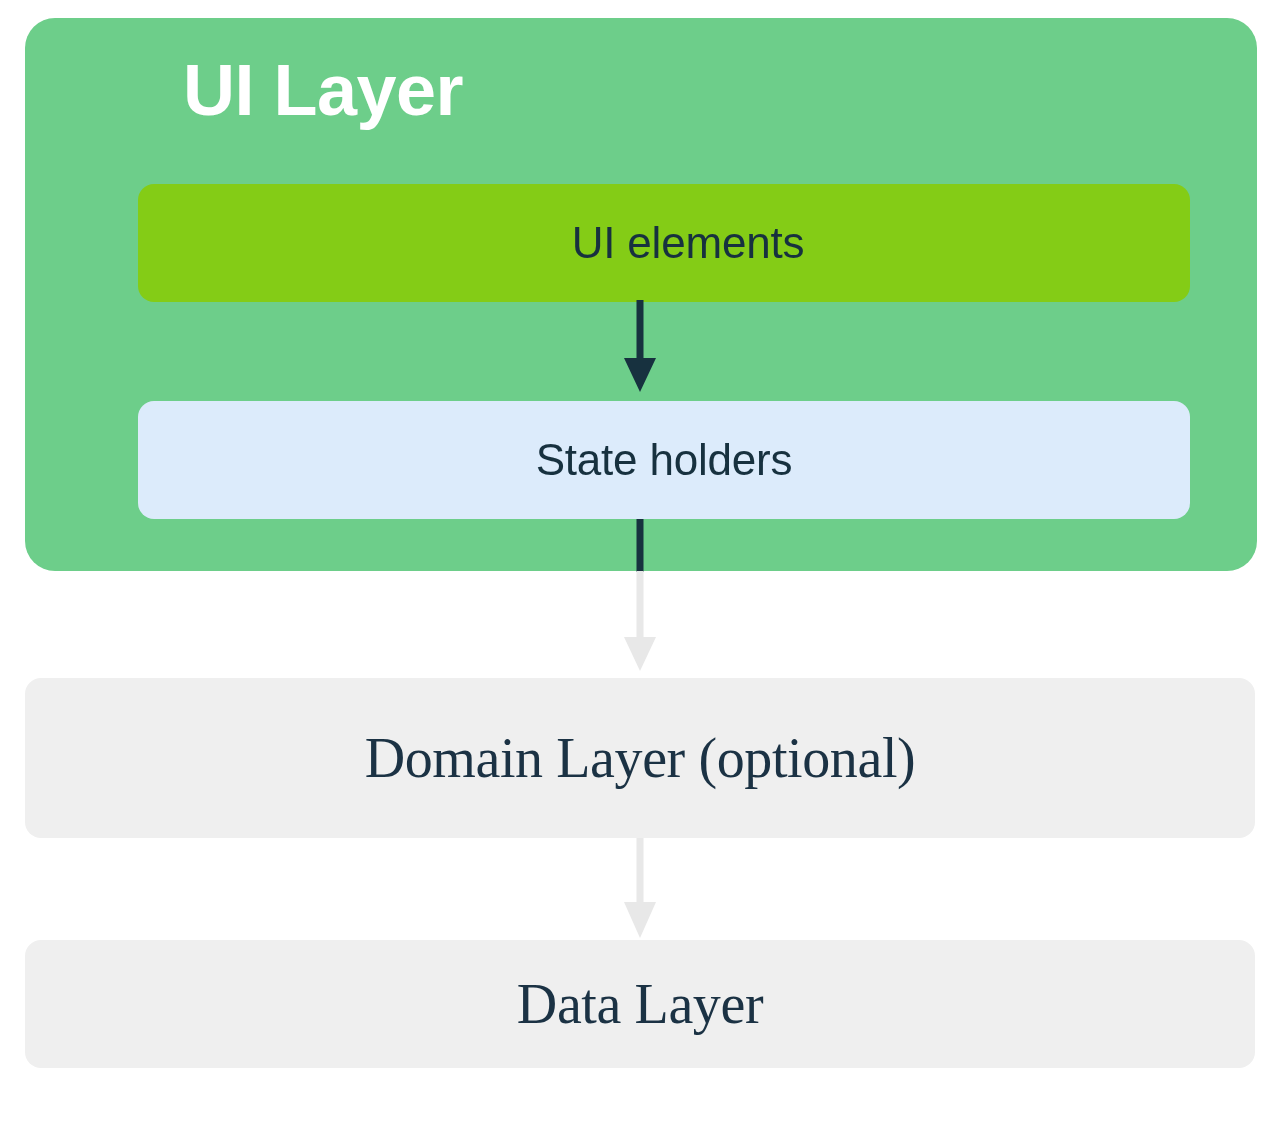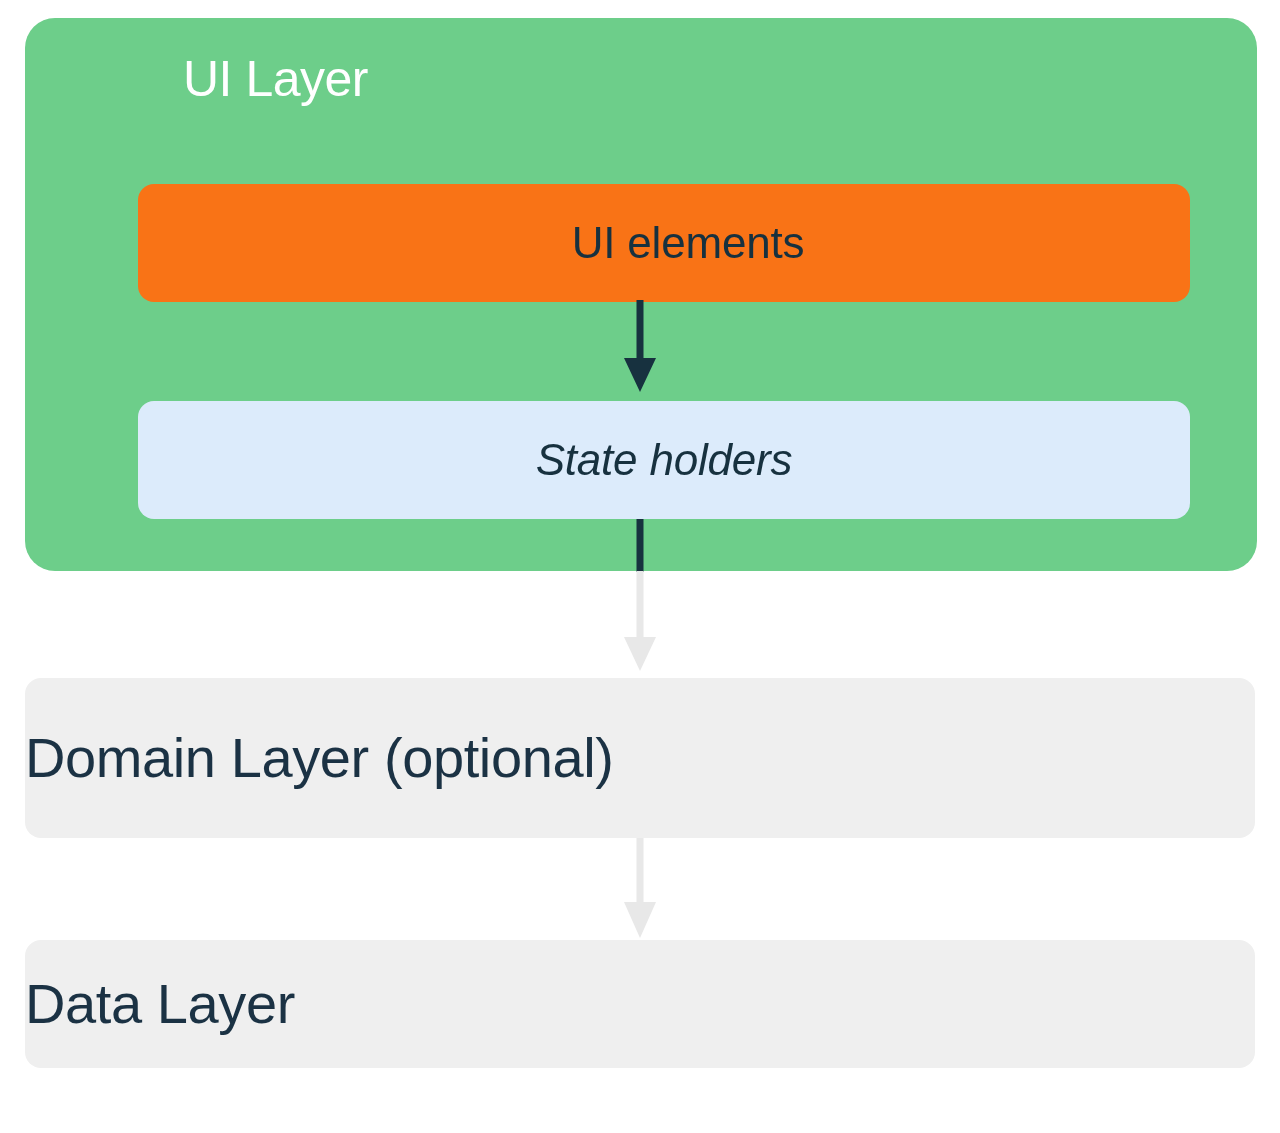--- a/index.html
+++ b/index.html
@@ -37,10 +37,10 @@
     position: absolute;
     left: 158px;
     top: 36px;
-    font-size: 50px;
+    font-size: 72px;
     line-height: 1;
     color: #ffffff;
-    font-weight: 400;
+    font-weight: 700;
     letter-spacing: -0.5px;
     white-space: nowrap;
   }

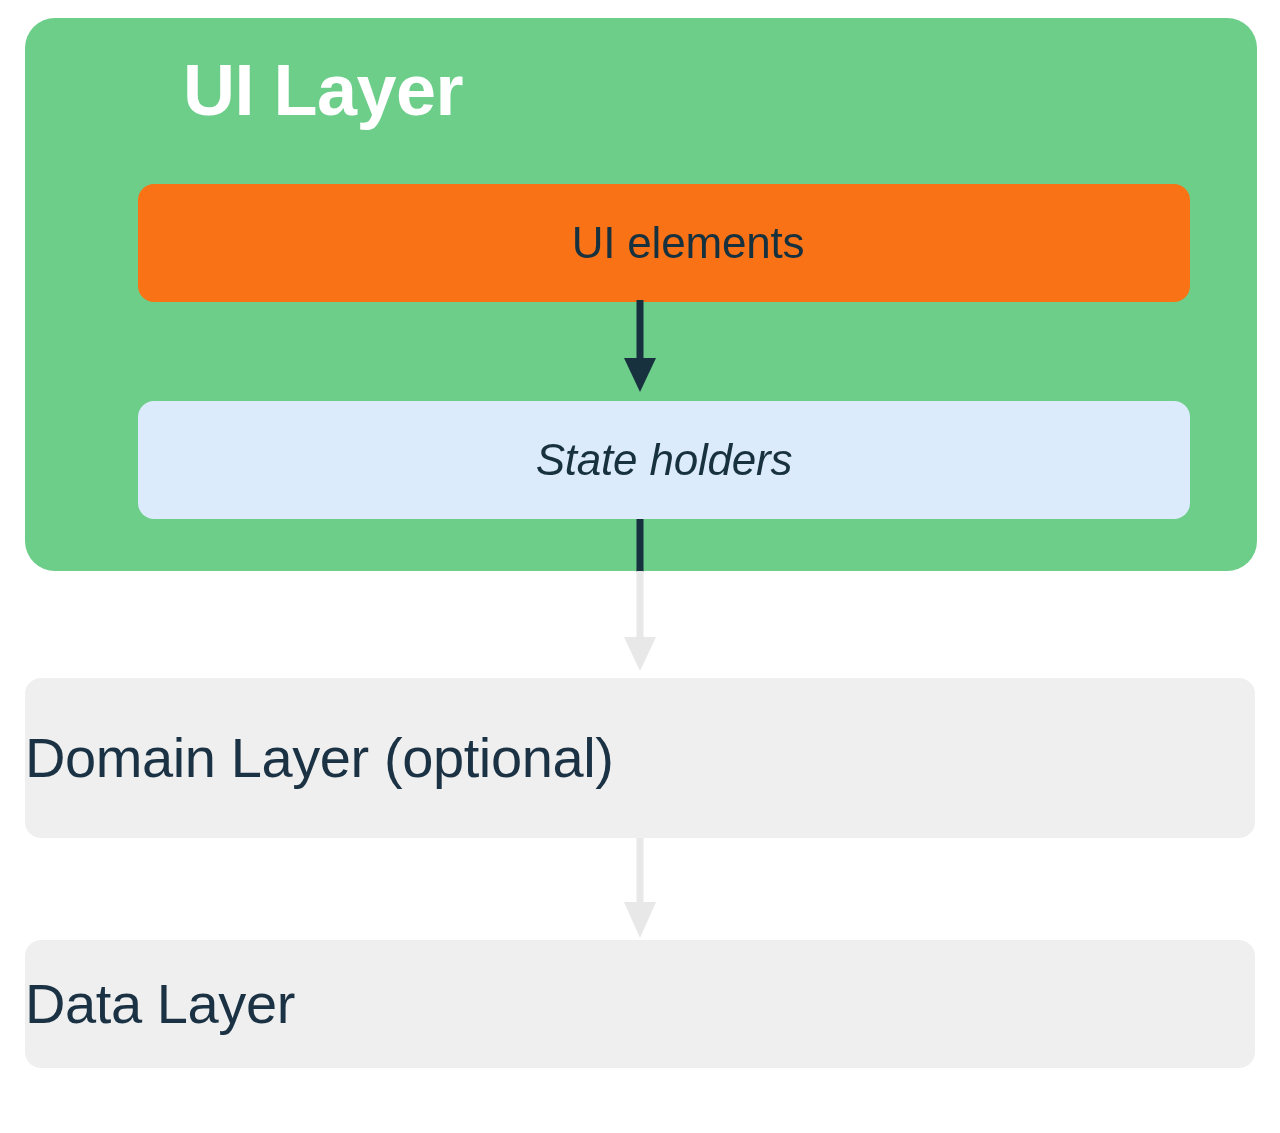--- a/index.html
+++ b/index.html
@@ -68,7 +68,7 @@
 
   .box-ui-elements {
     top: 166px;
-    background: #f97316;
+    background: #84cc16;
     padding-left: 48px;
   }
   .box-state-holders {

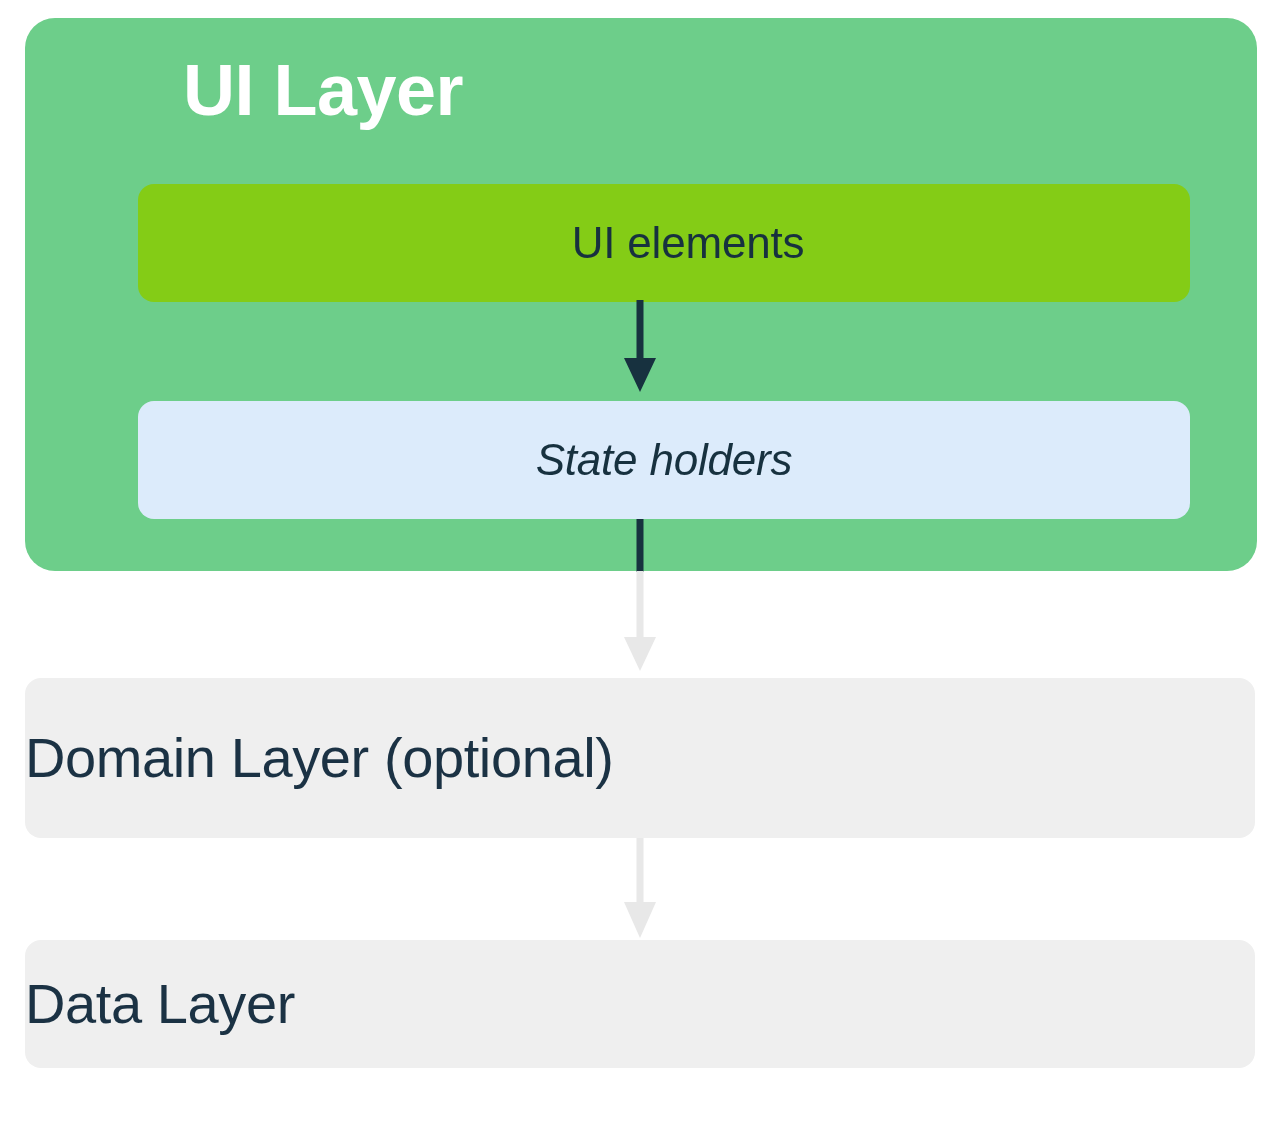--- a/index.html
+++ b/index.html
@@ -74,7 +74,6 @@
   .box-state-holders {
     top: 383px;
     background: #DCEBFB;
-    font-style: italic;
   }
 
   

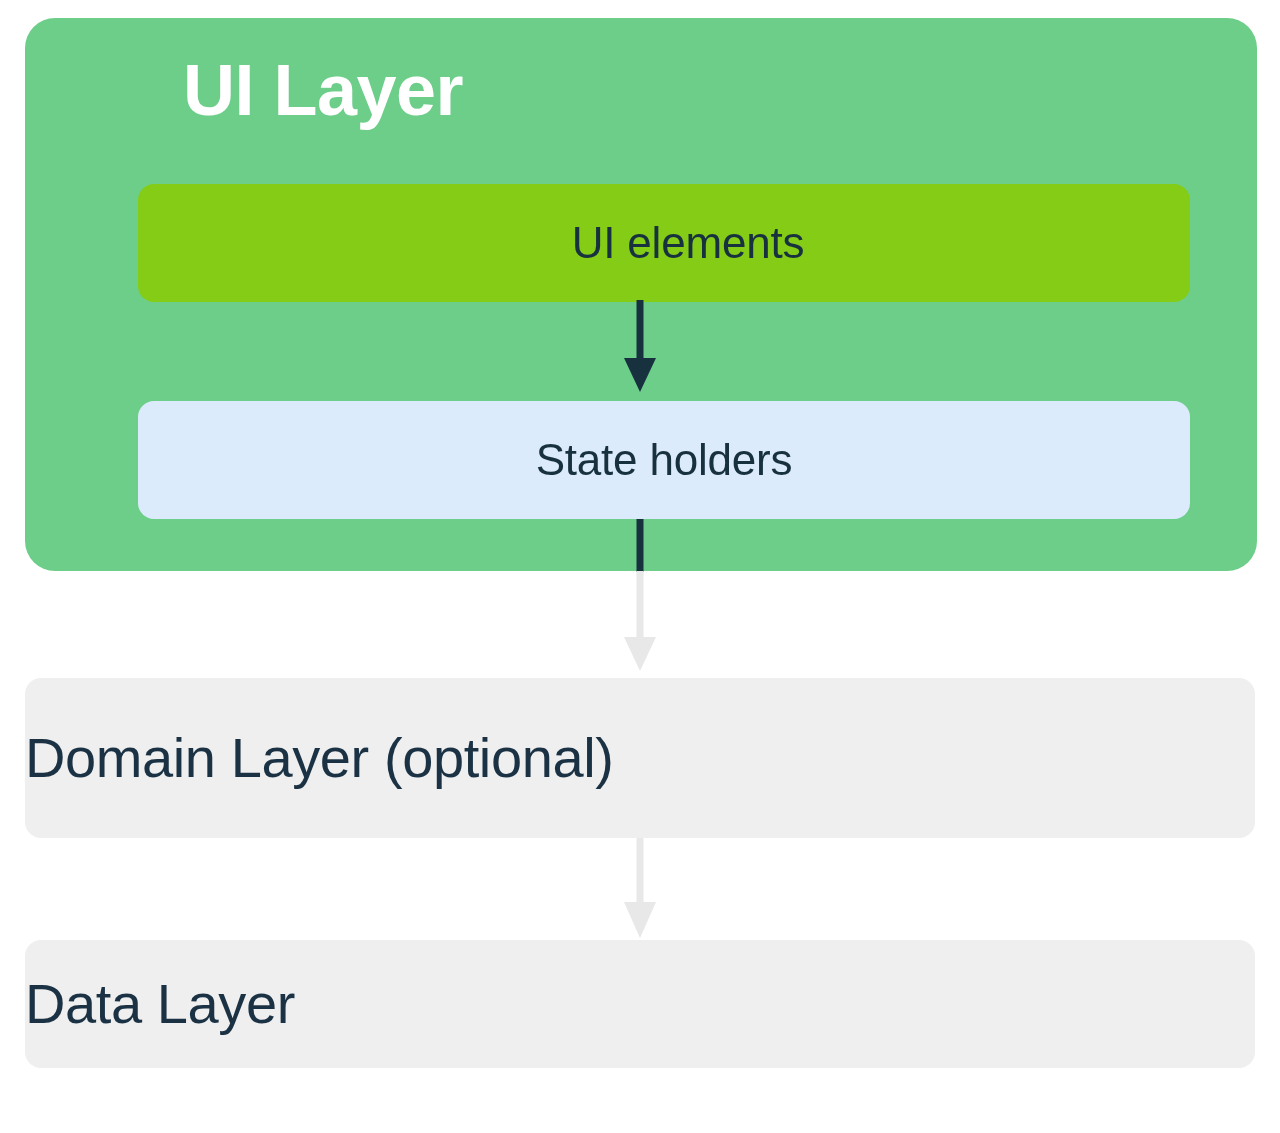--- a/index.html
+++ b/index.html
@@ -85,7 +85,9 @@
     background: #EFEFEF;
     display: flex;
     align-items: center;
+    justify-content: center;
     box-sizing: border-box;
+    font-family: Liberation Serif, serif;
   }
   .layer-box-label {
     font-size: 56px;

